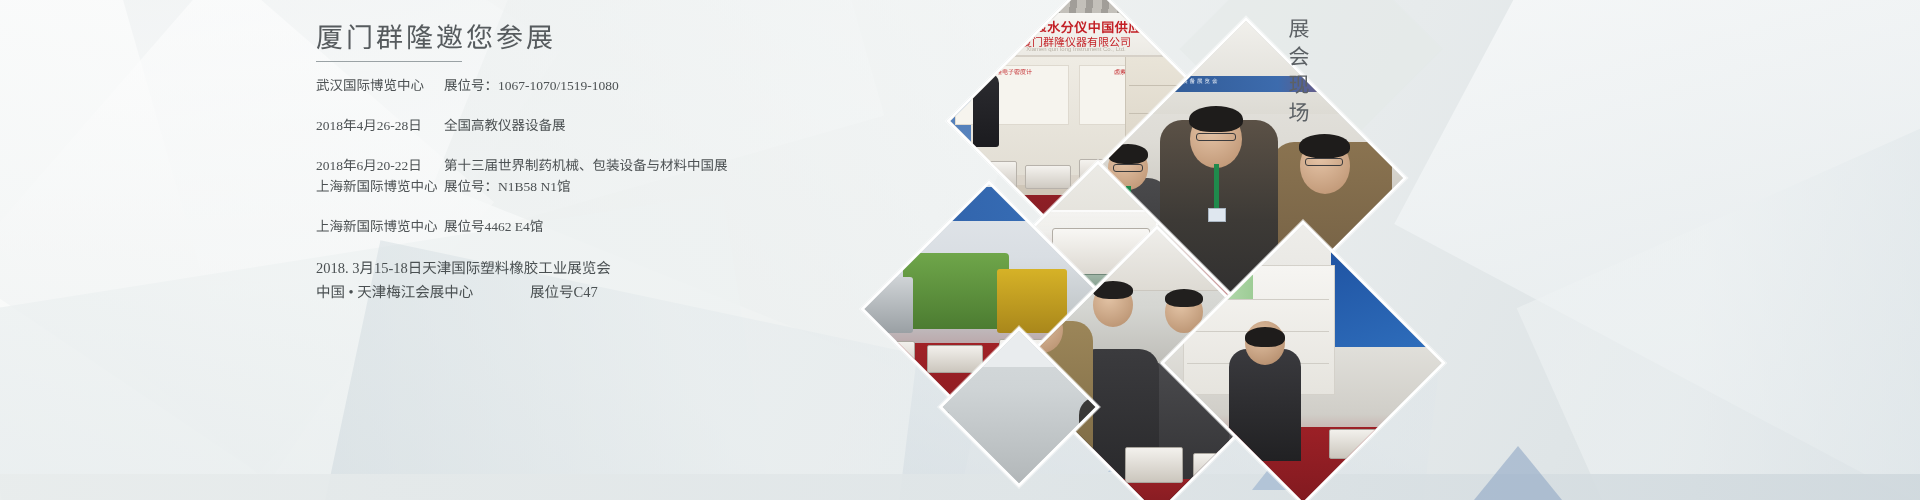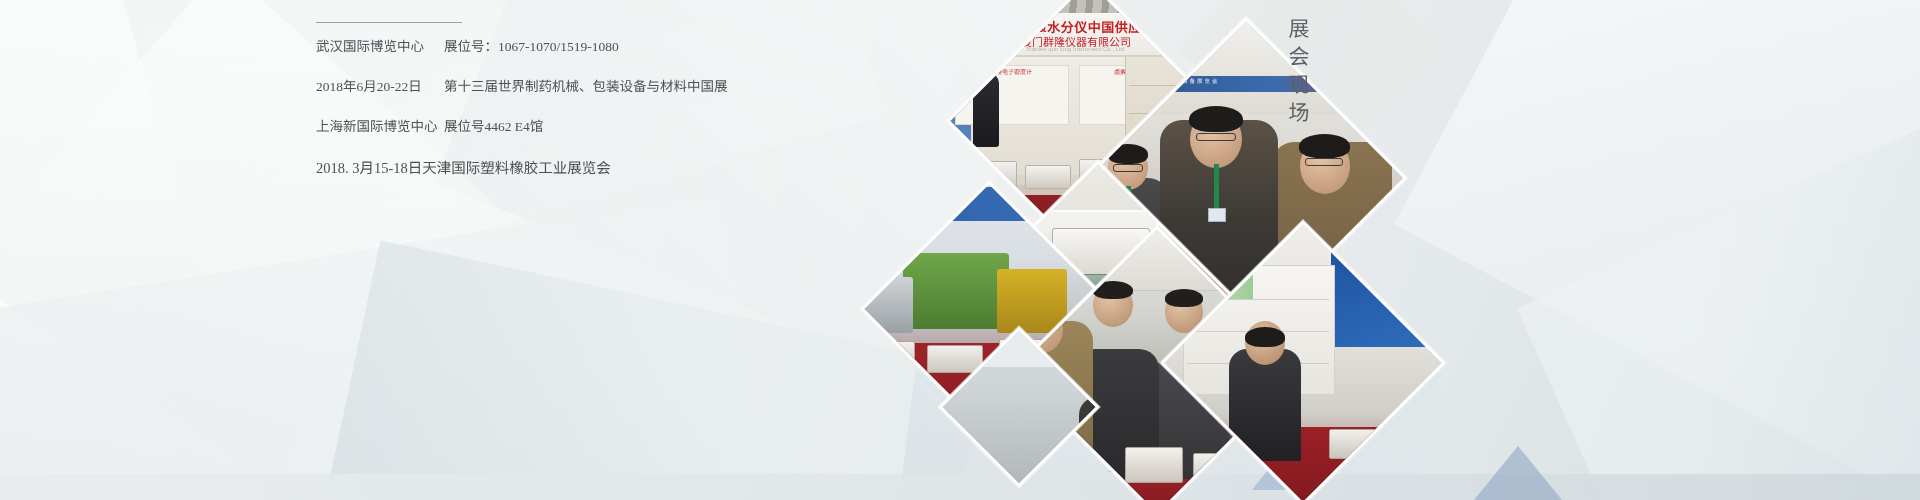--- a/index.html
+++ b/index.html
@@ -277,6 +277,7 @@
 
   <div class="left-col">
 
+    <div class="headline">厦门群隆邀您参展</div>
     <div class="rule"></div>
 
     <div class="event">

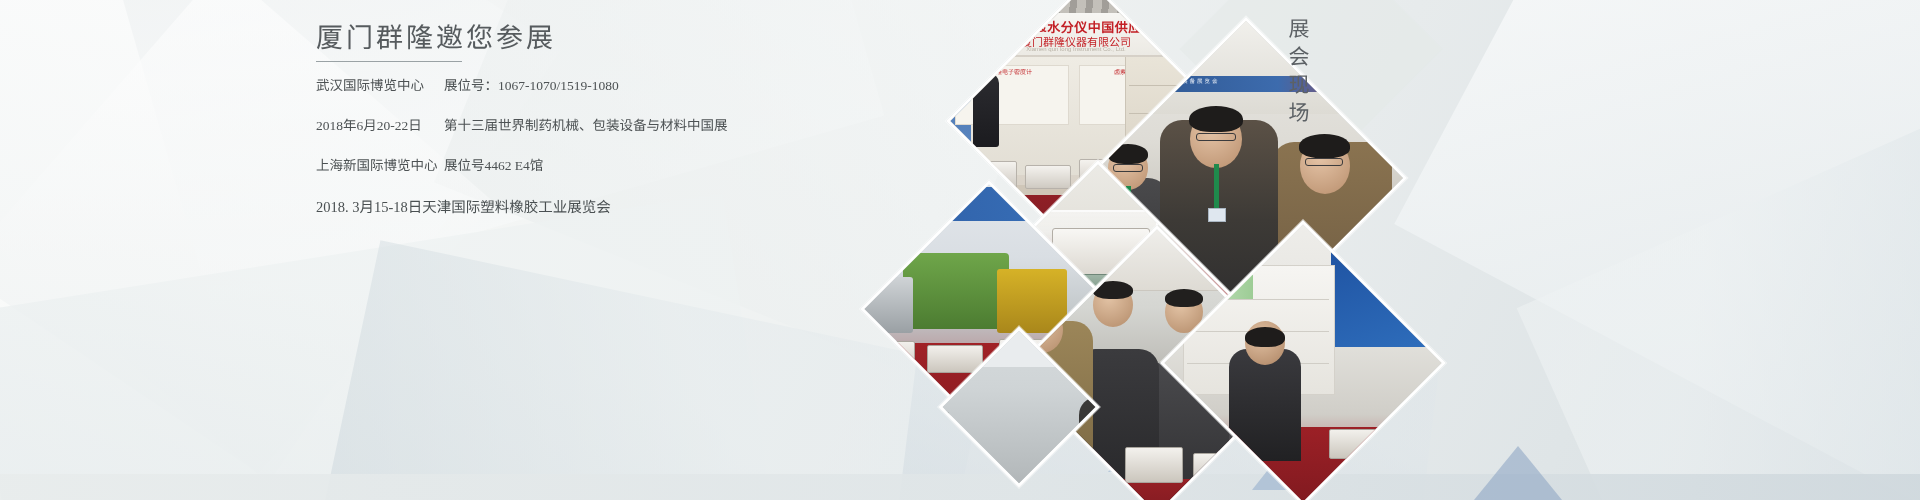--- a/index.html
+++ b/index.html
@@ -288,6 +288,9 @@
 
 
     <div class="event">
+      <div class="ev-line line1">
+        <span class="c1">2018年4月26-28日</span><span class="c2">全国高教仪器设备展</span>
+      </div>
     </div>
 
     <div class="event">

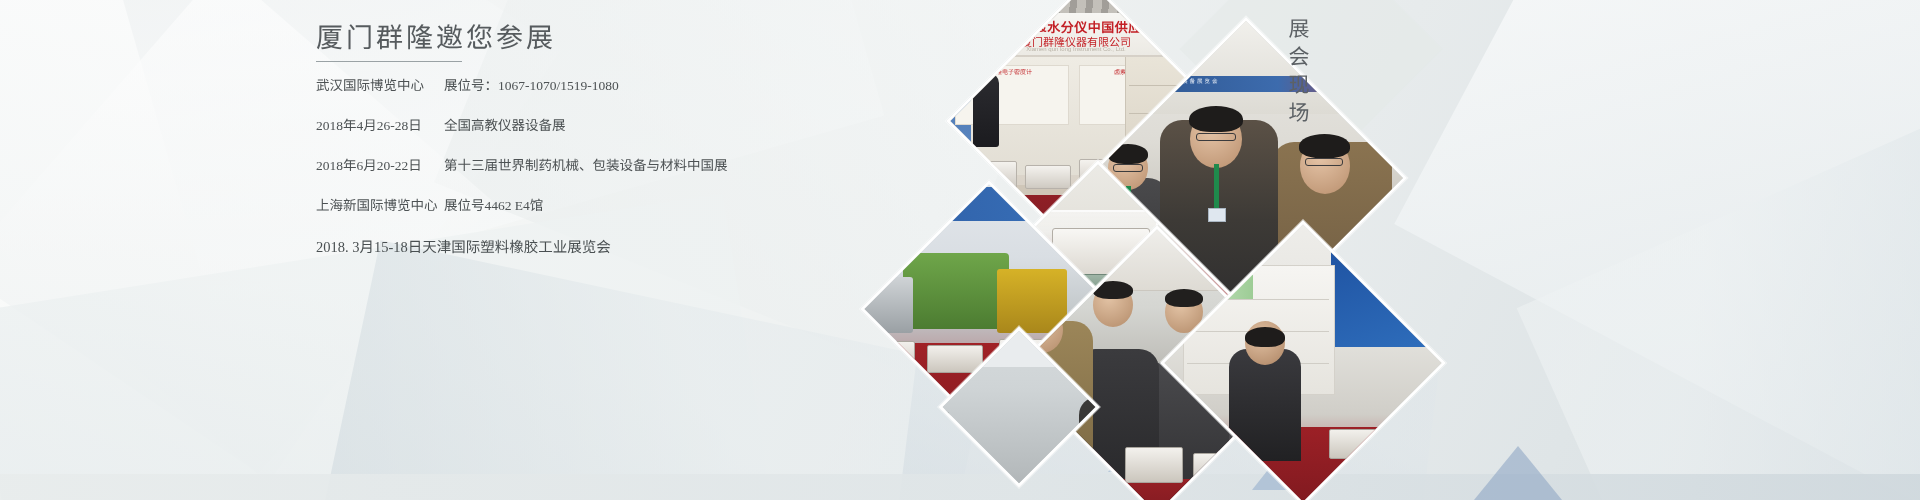--- a/index.html
+++ b/index.html
@@ -297,6 +297,9 @@
       <div class="ev-line line1">
         <span class="c1">2018年6月20-22日</span><span class="c2">第十三届世界制药机械、包装设备与材料中国展</span>
       </div>
+      <div class="ev-line line2">
+        <span class="c1">上海新国际博览中心</span><span class="c2">展位号：N1B58 N1馆</span>
+      </div>
     </div>
 
     <div class="event">

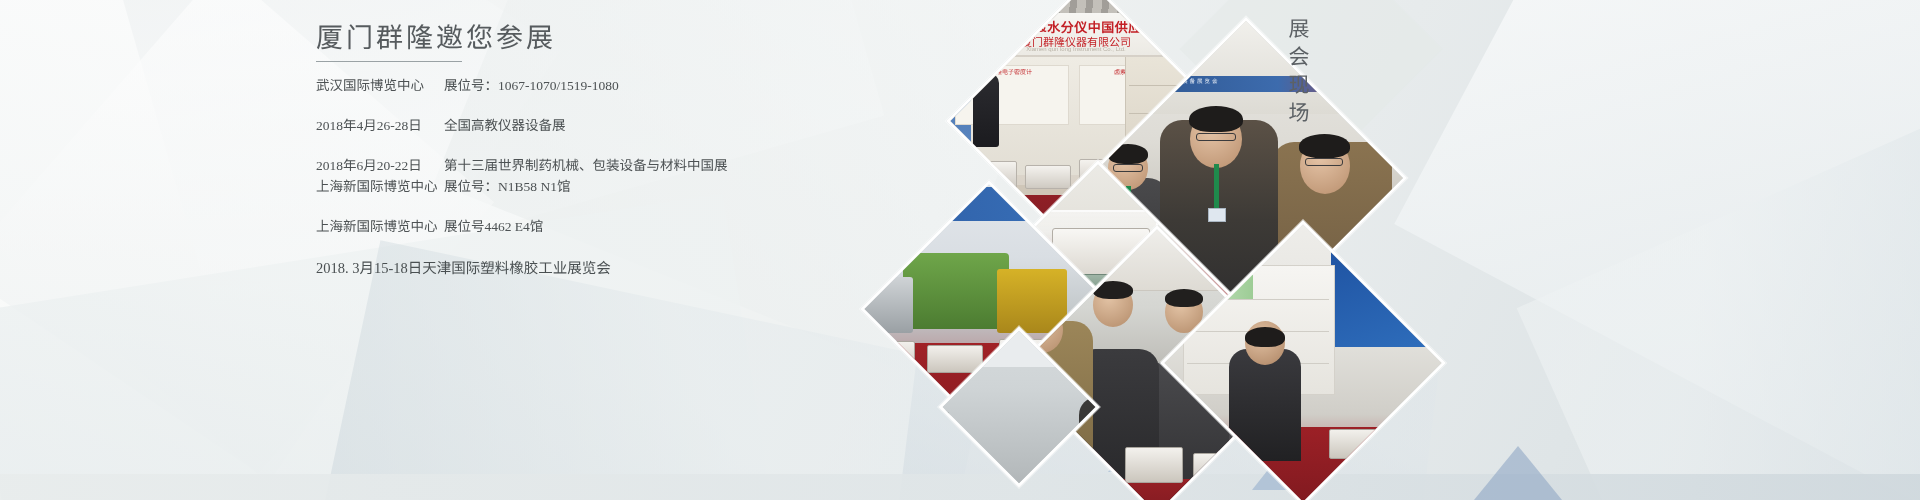--- a/index.html
+++ b/index.html
@@ -312,6 +312,9 @@
       <div class="ev-line line1">
         <span class="c1">2018. 3月15-18日天津国际塑料橡胶工业展览会</span>
       </div>
+      <div class="ev-line line2">
+        <span class="c1">中国 • 天津梅江会展中心</span><span class="c2">展位号C47</span>
+      </div>
     </div>
 
   </div>

